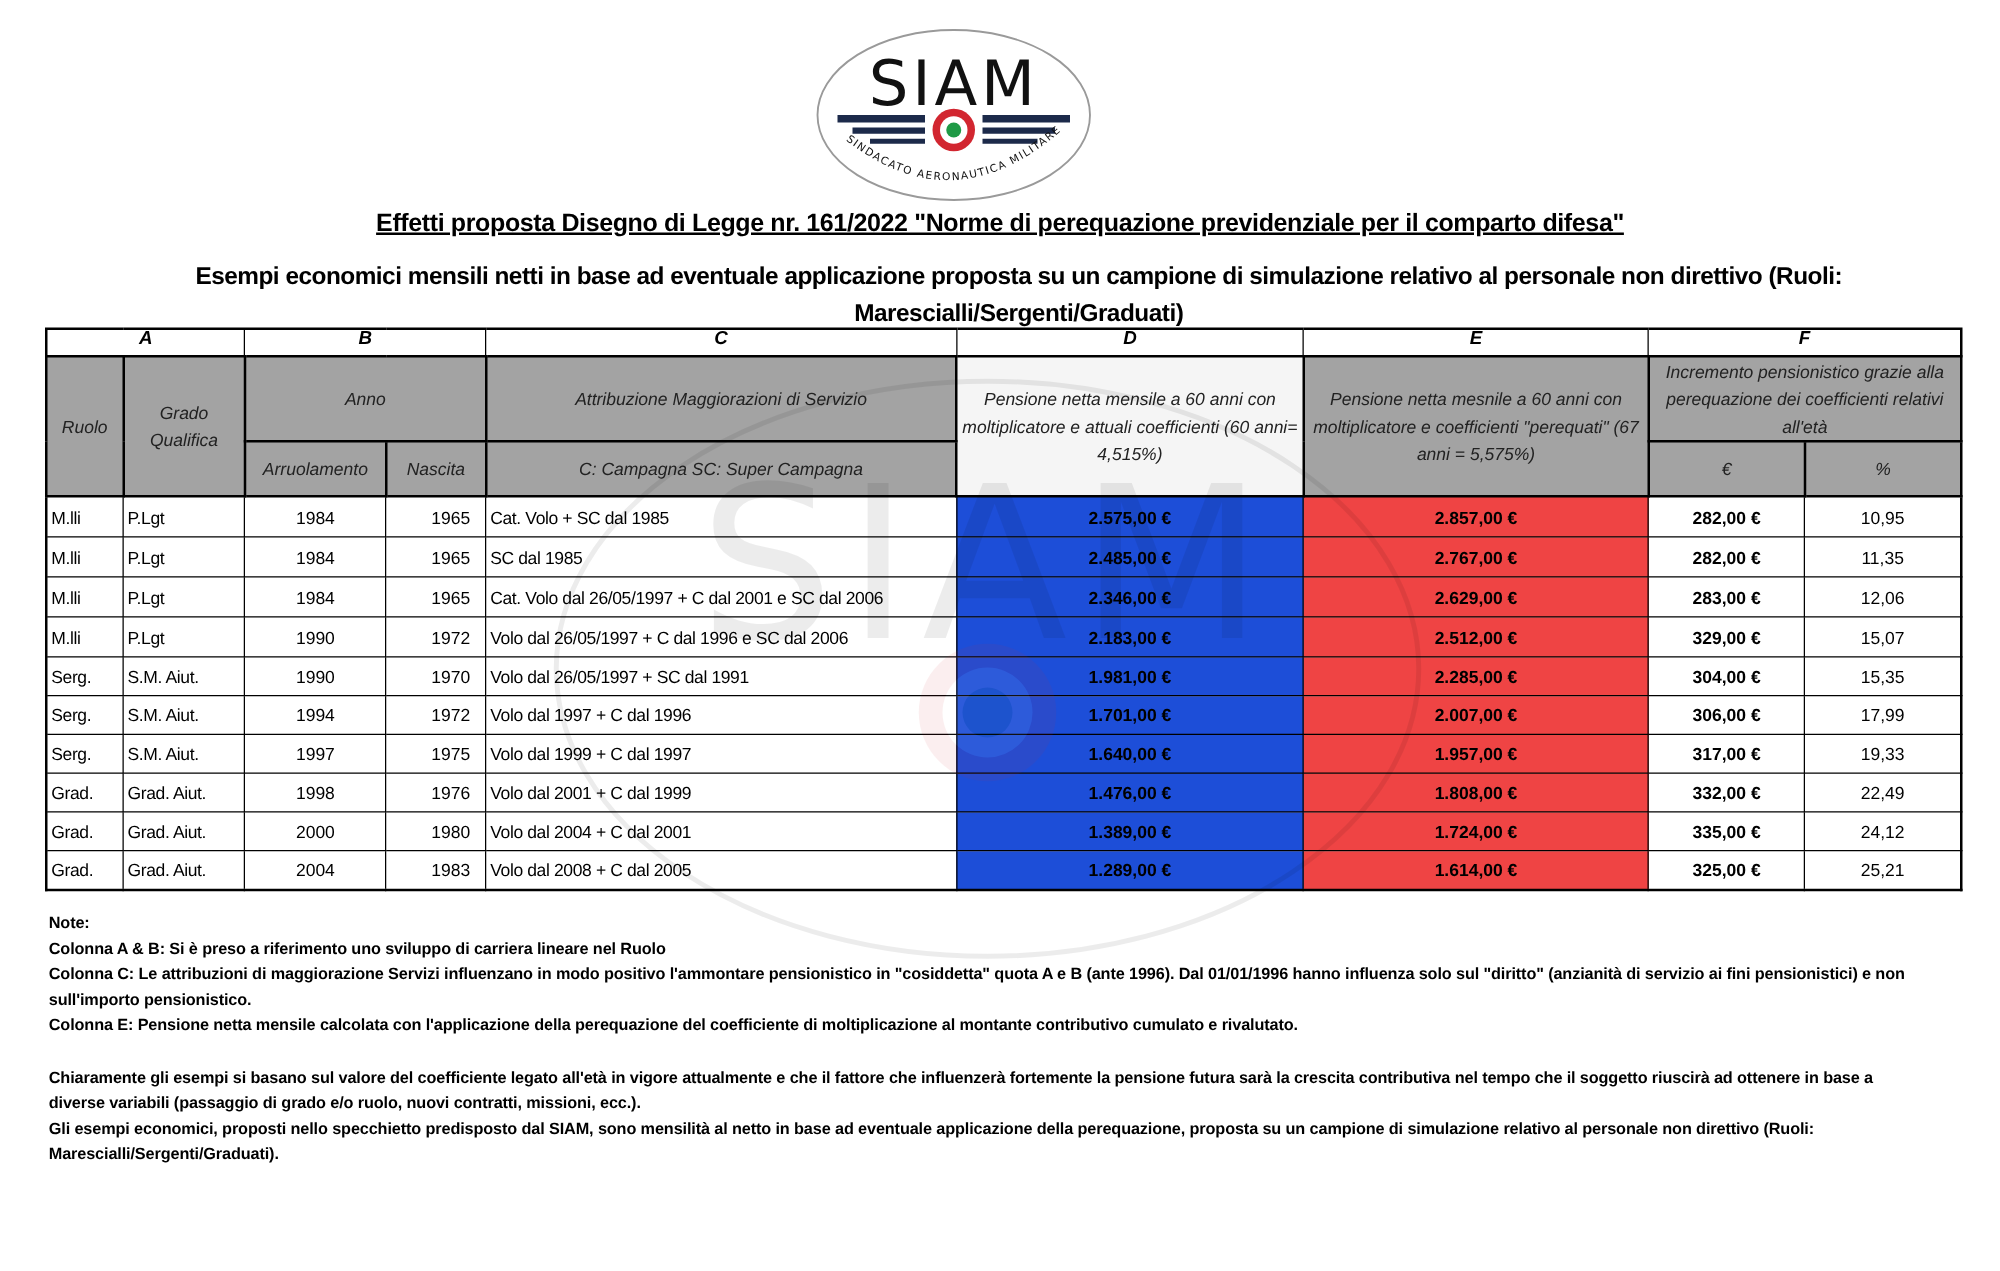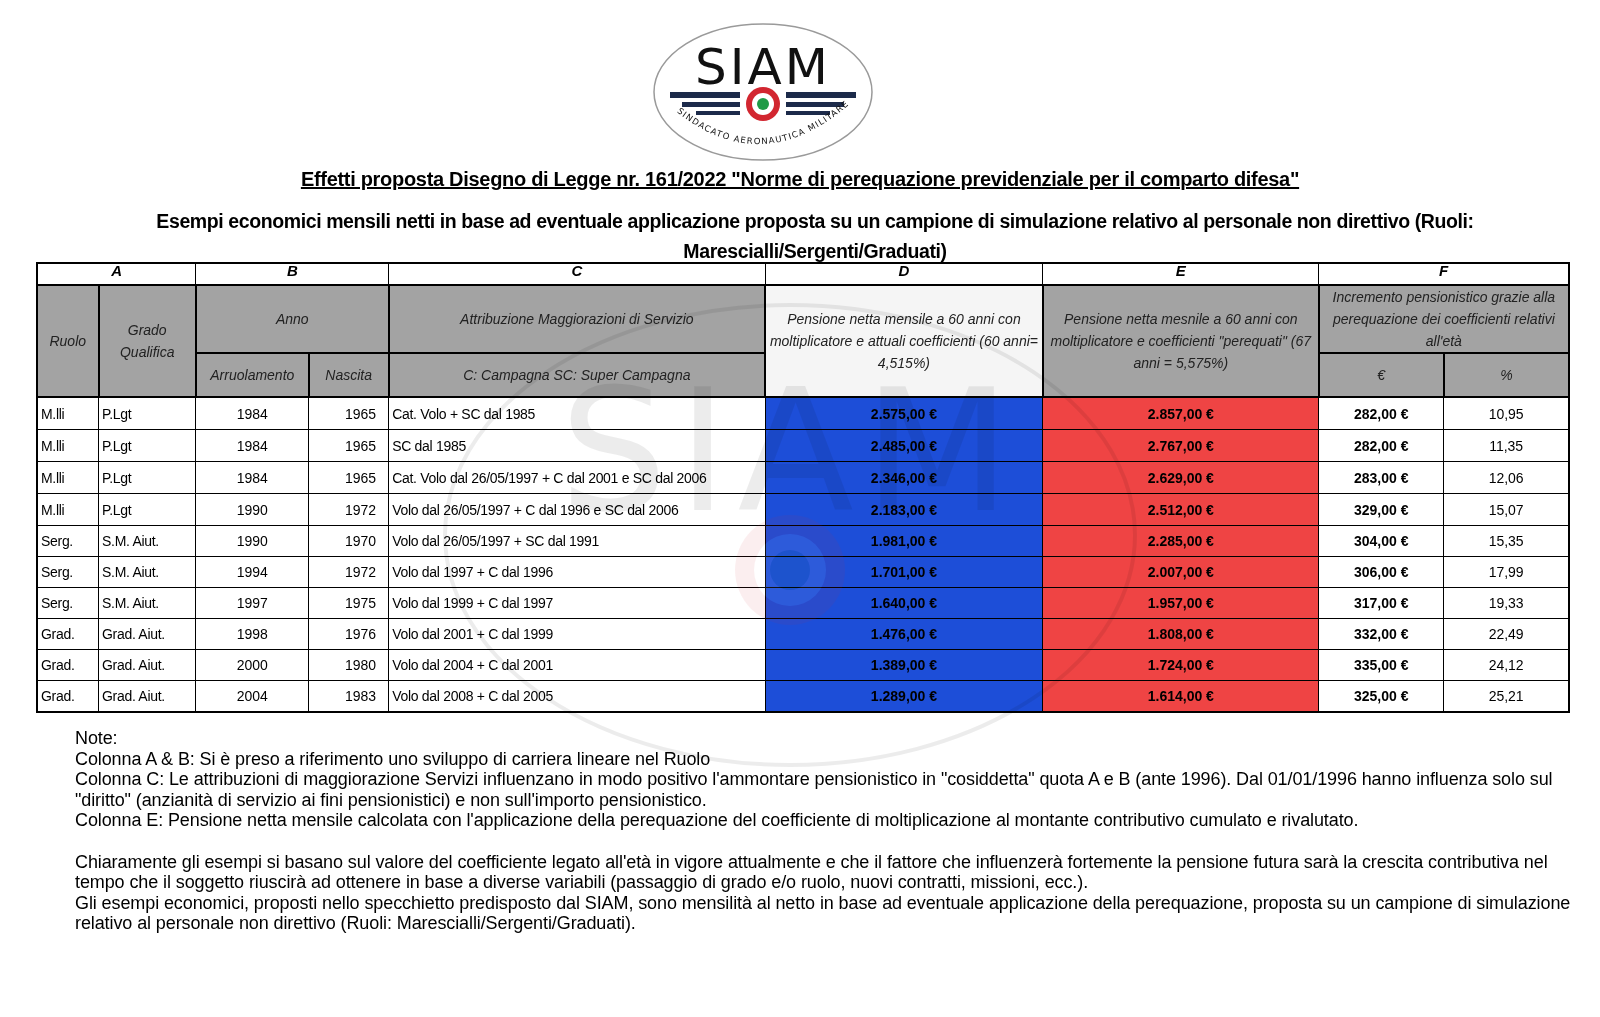--- a/index.html
+++ b/index.html
@@ -22,7 +22,7 @@
   .data td.ecol { background: #ef4444; }
   .data td.narrow { font-family: "Liberation Sans Narrow", "Liberation Sans", sans-serif; letter-spacing: -0.3px; }
   table.main { border: 2px solid #000; }
-  .notes { position: absolute; left: 39px; top: 728px; width: 1500px; font-weight: normal; font-size: 18px; line-height: 20.5px; letter-spacing: -0.1px; margin-left: 36px; }
+  .notes { position: absolute; left: 39px; top: 728px; width: 1500px; font-weight: bold; font-size: 13px; line-height: 20.5px; letter-spacing: -0.1px; }
   .notes p { margin: 0; }
   .notes .gap { height: 21px; }
 </style>

